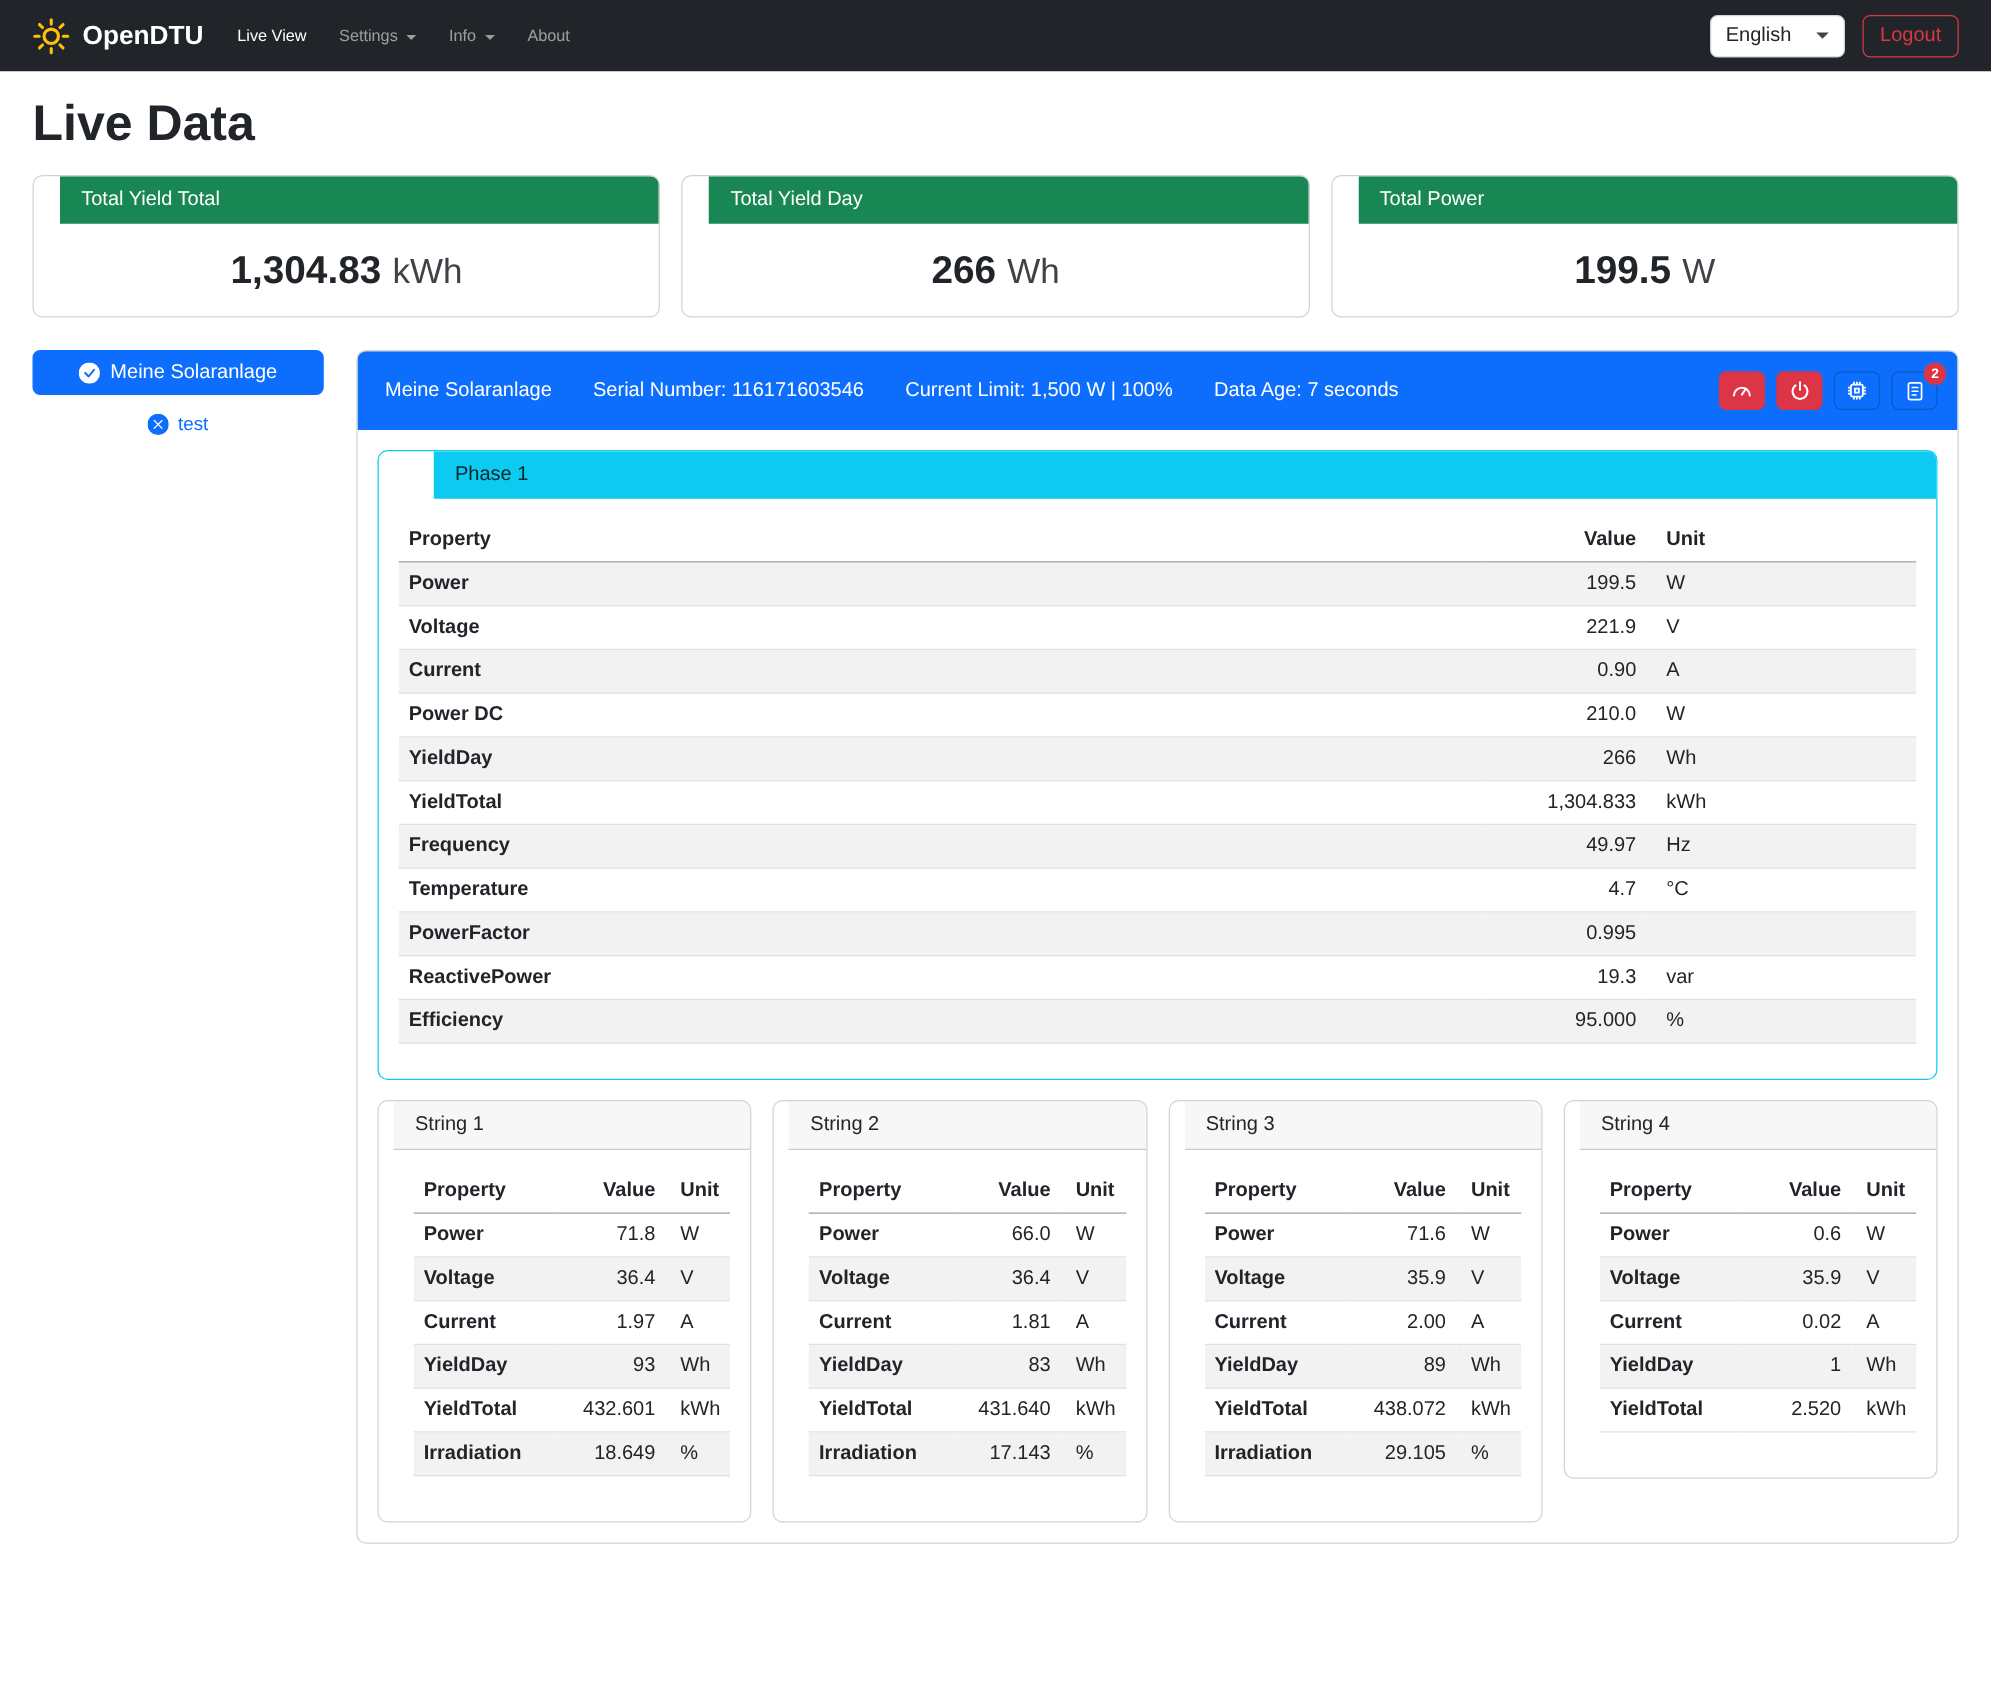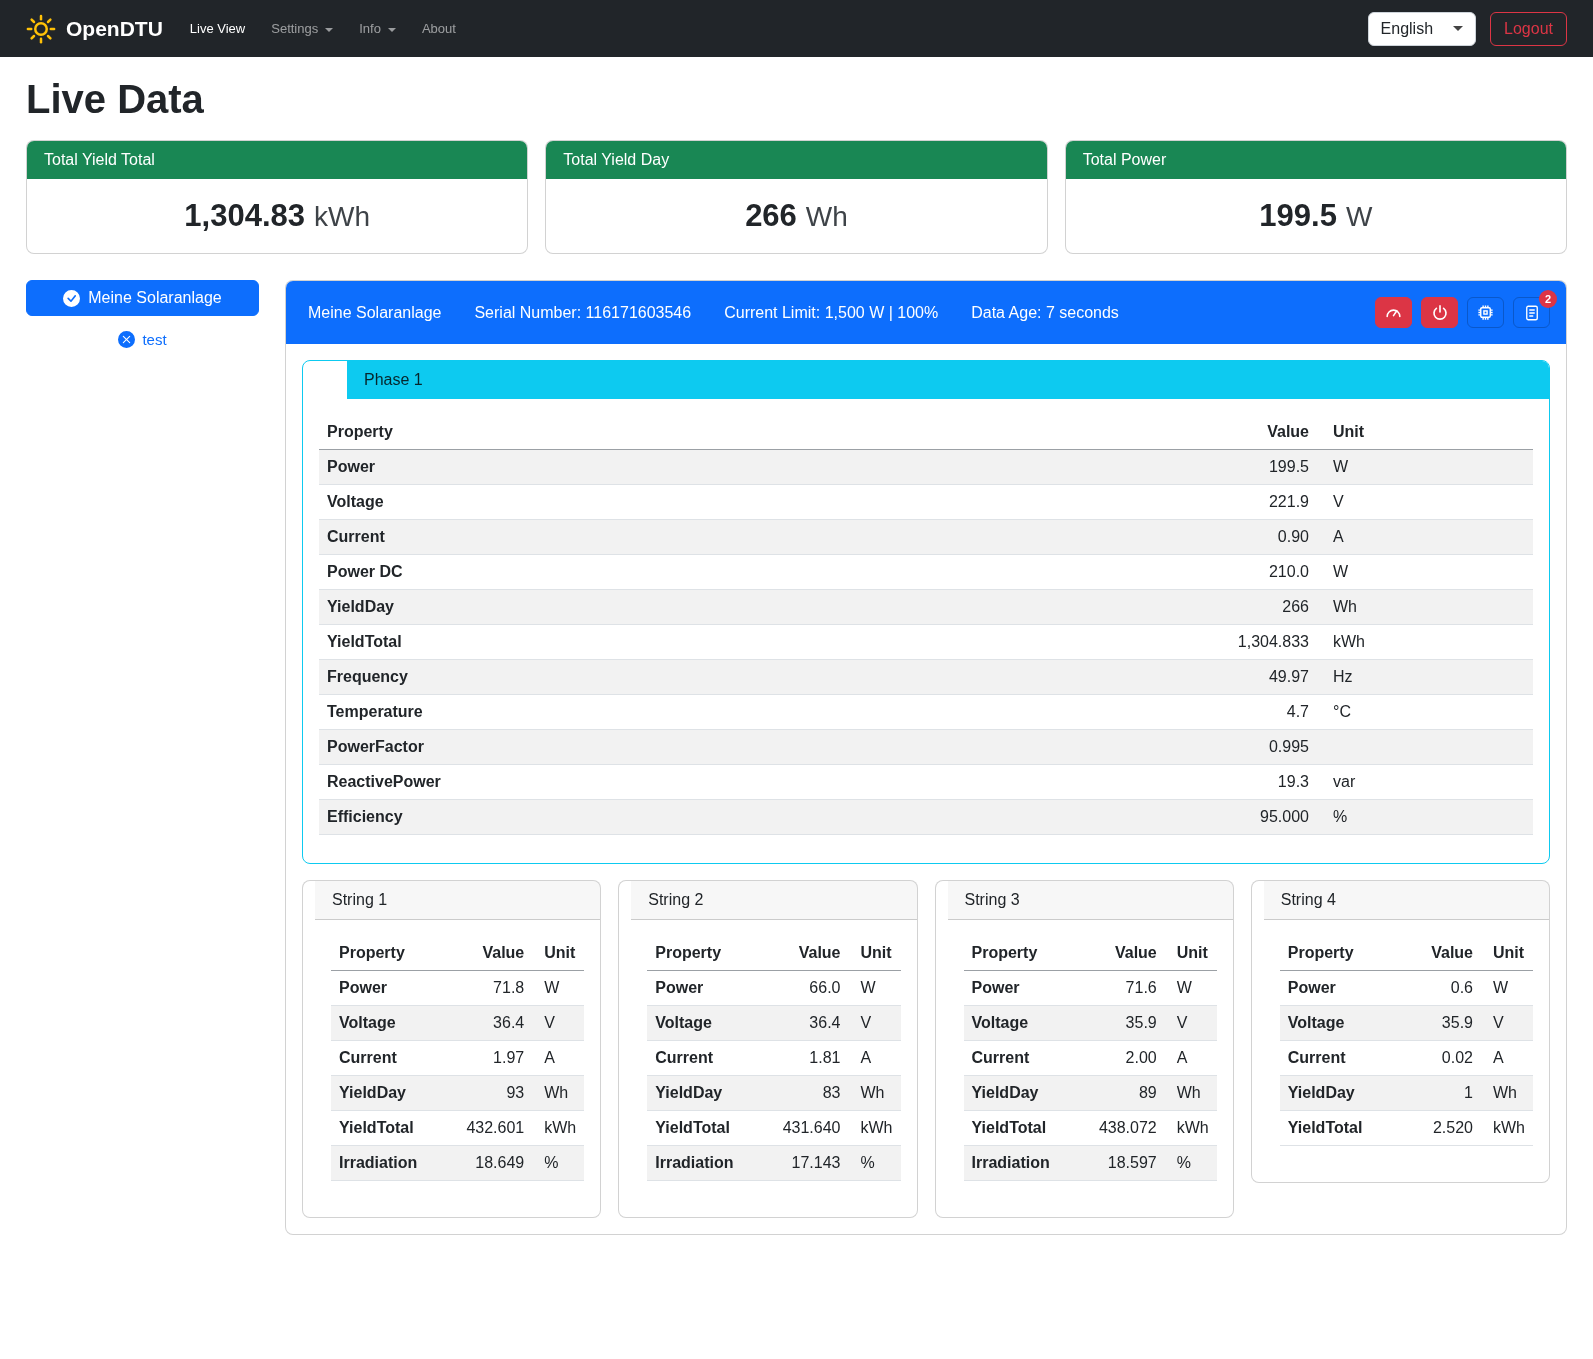--- a/index.html
+++ b/index.html
@@ -72,7 +72,7 @@
 
   .cards-row { display: grid; grid-template-columns: repeat(3, 1fr); gap: 17px; margin-bottom: 26px; }
   .card { border: 1px solid rgba(0,0,0,.175); border-radius: 8px; overflow: hidden; background: #fff; }
-  .card-header-green { background: var(--success, #198754); color: #fff; padding: 10px 17px; font-size: 16px; }
+  .card-header-green { background: var(--success, #198754); color: #fff; padding: 10px 17px; font-size: 16px; margin-left: 21px; }
   .card-body-center { padding: 19px; text-align: center; }
   .big-val { font-size: 31px; font-weight: 700; color: #212529; }
   .big-unit { font-size: 28px; color: #3e4348; margin-left: 9px; font-weight: 400; }

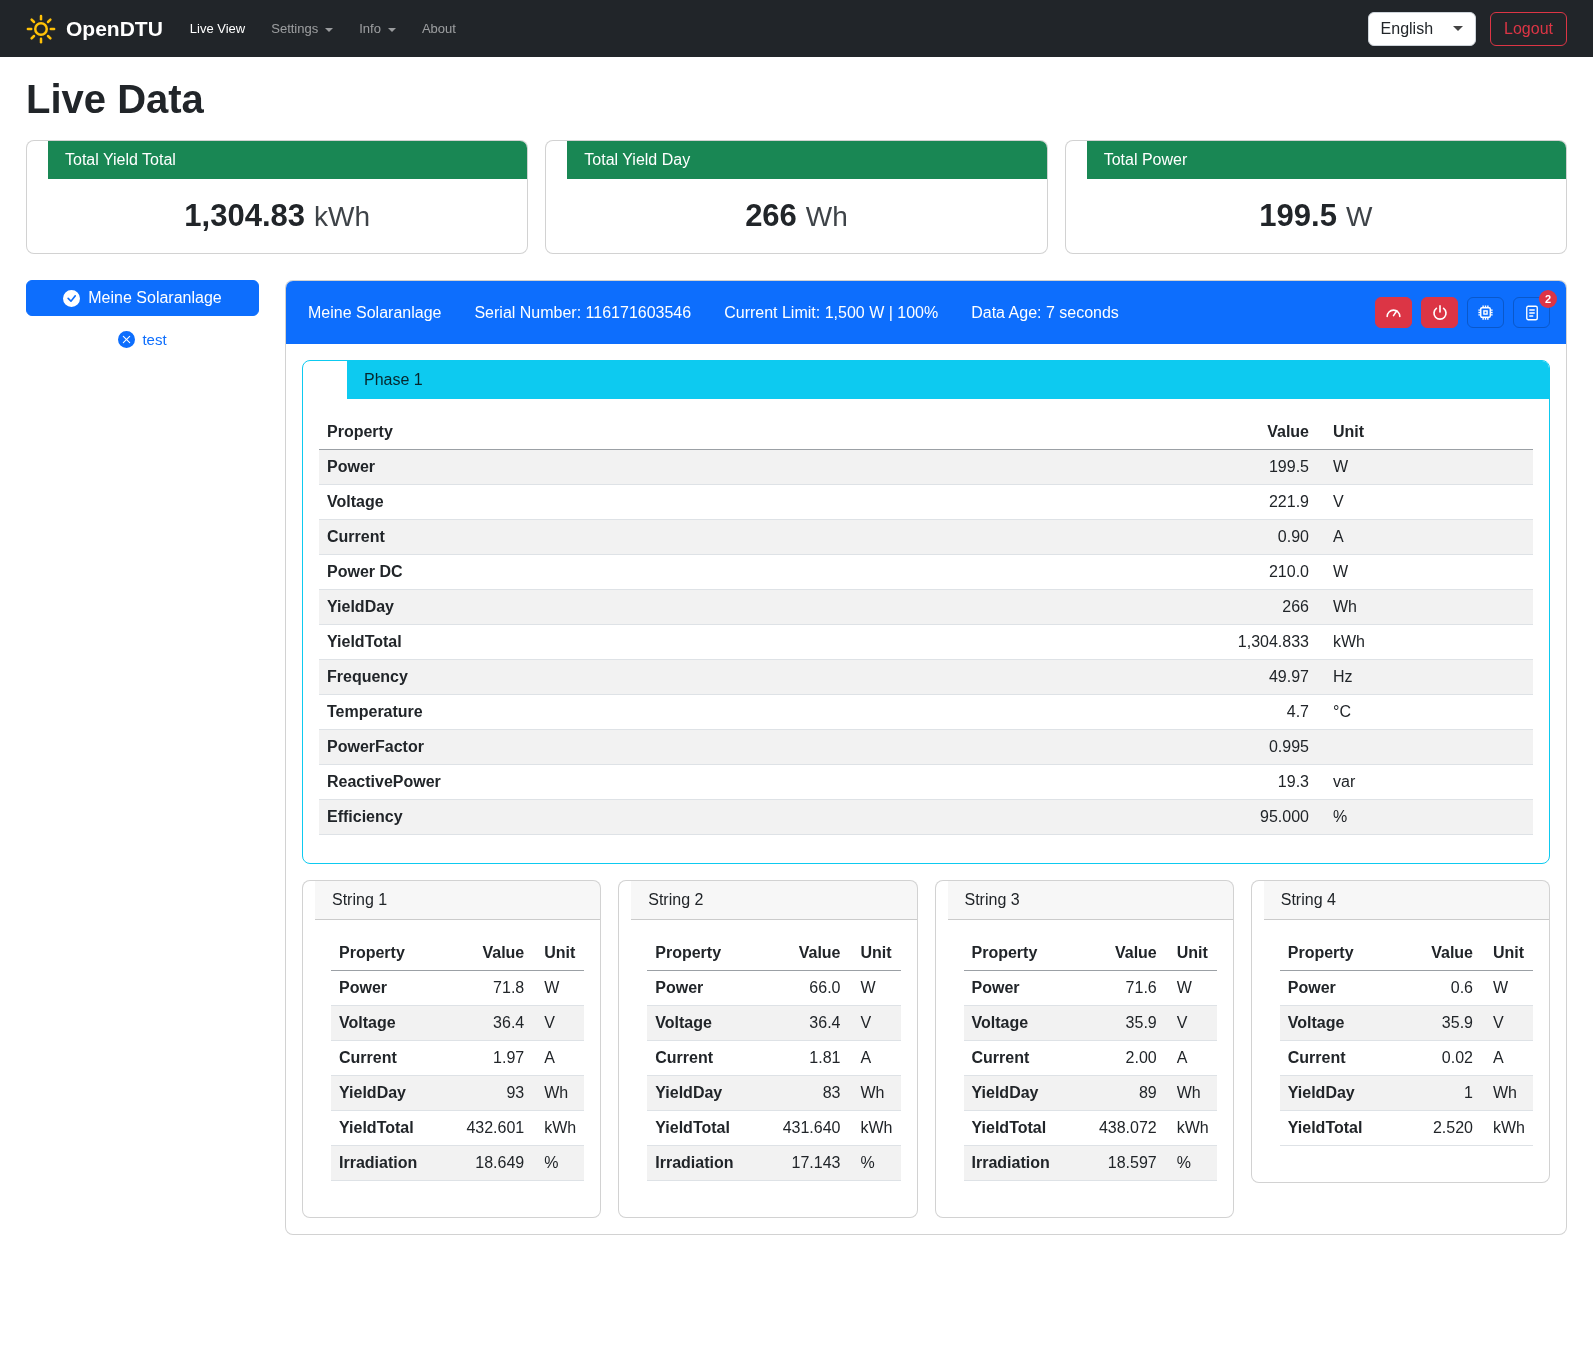--- a/index.html
+++ b/index.html
@@ -503,7 +503,7 @@
                       </tr>
                       <tr>
                         <td class="prop">Irradiation</td>
-                        <td class="val">18.597</td>
+                        <td class="val">29.105</td>
                         <td class="unit">%</td>
                       </tr>
                     </tbody>

